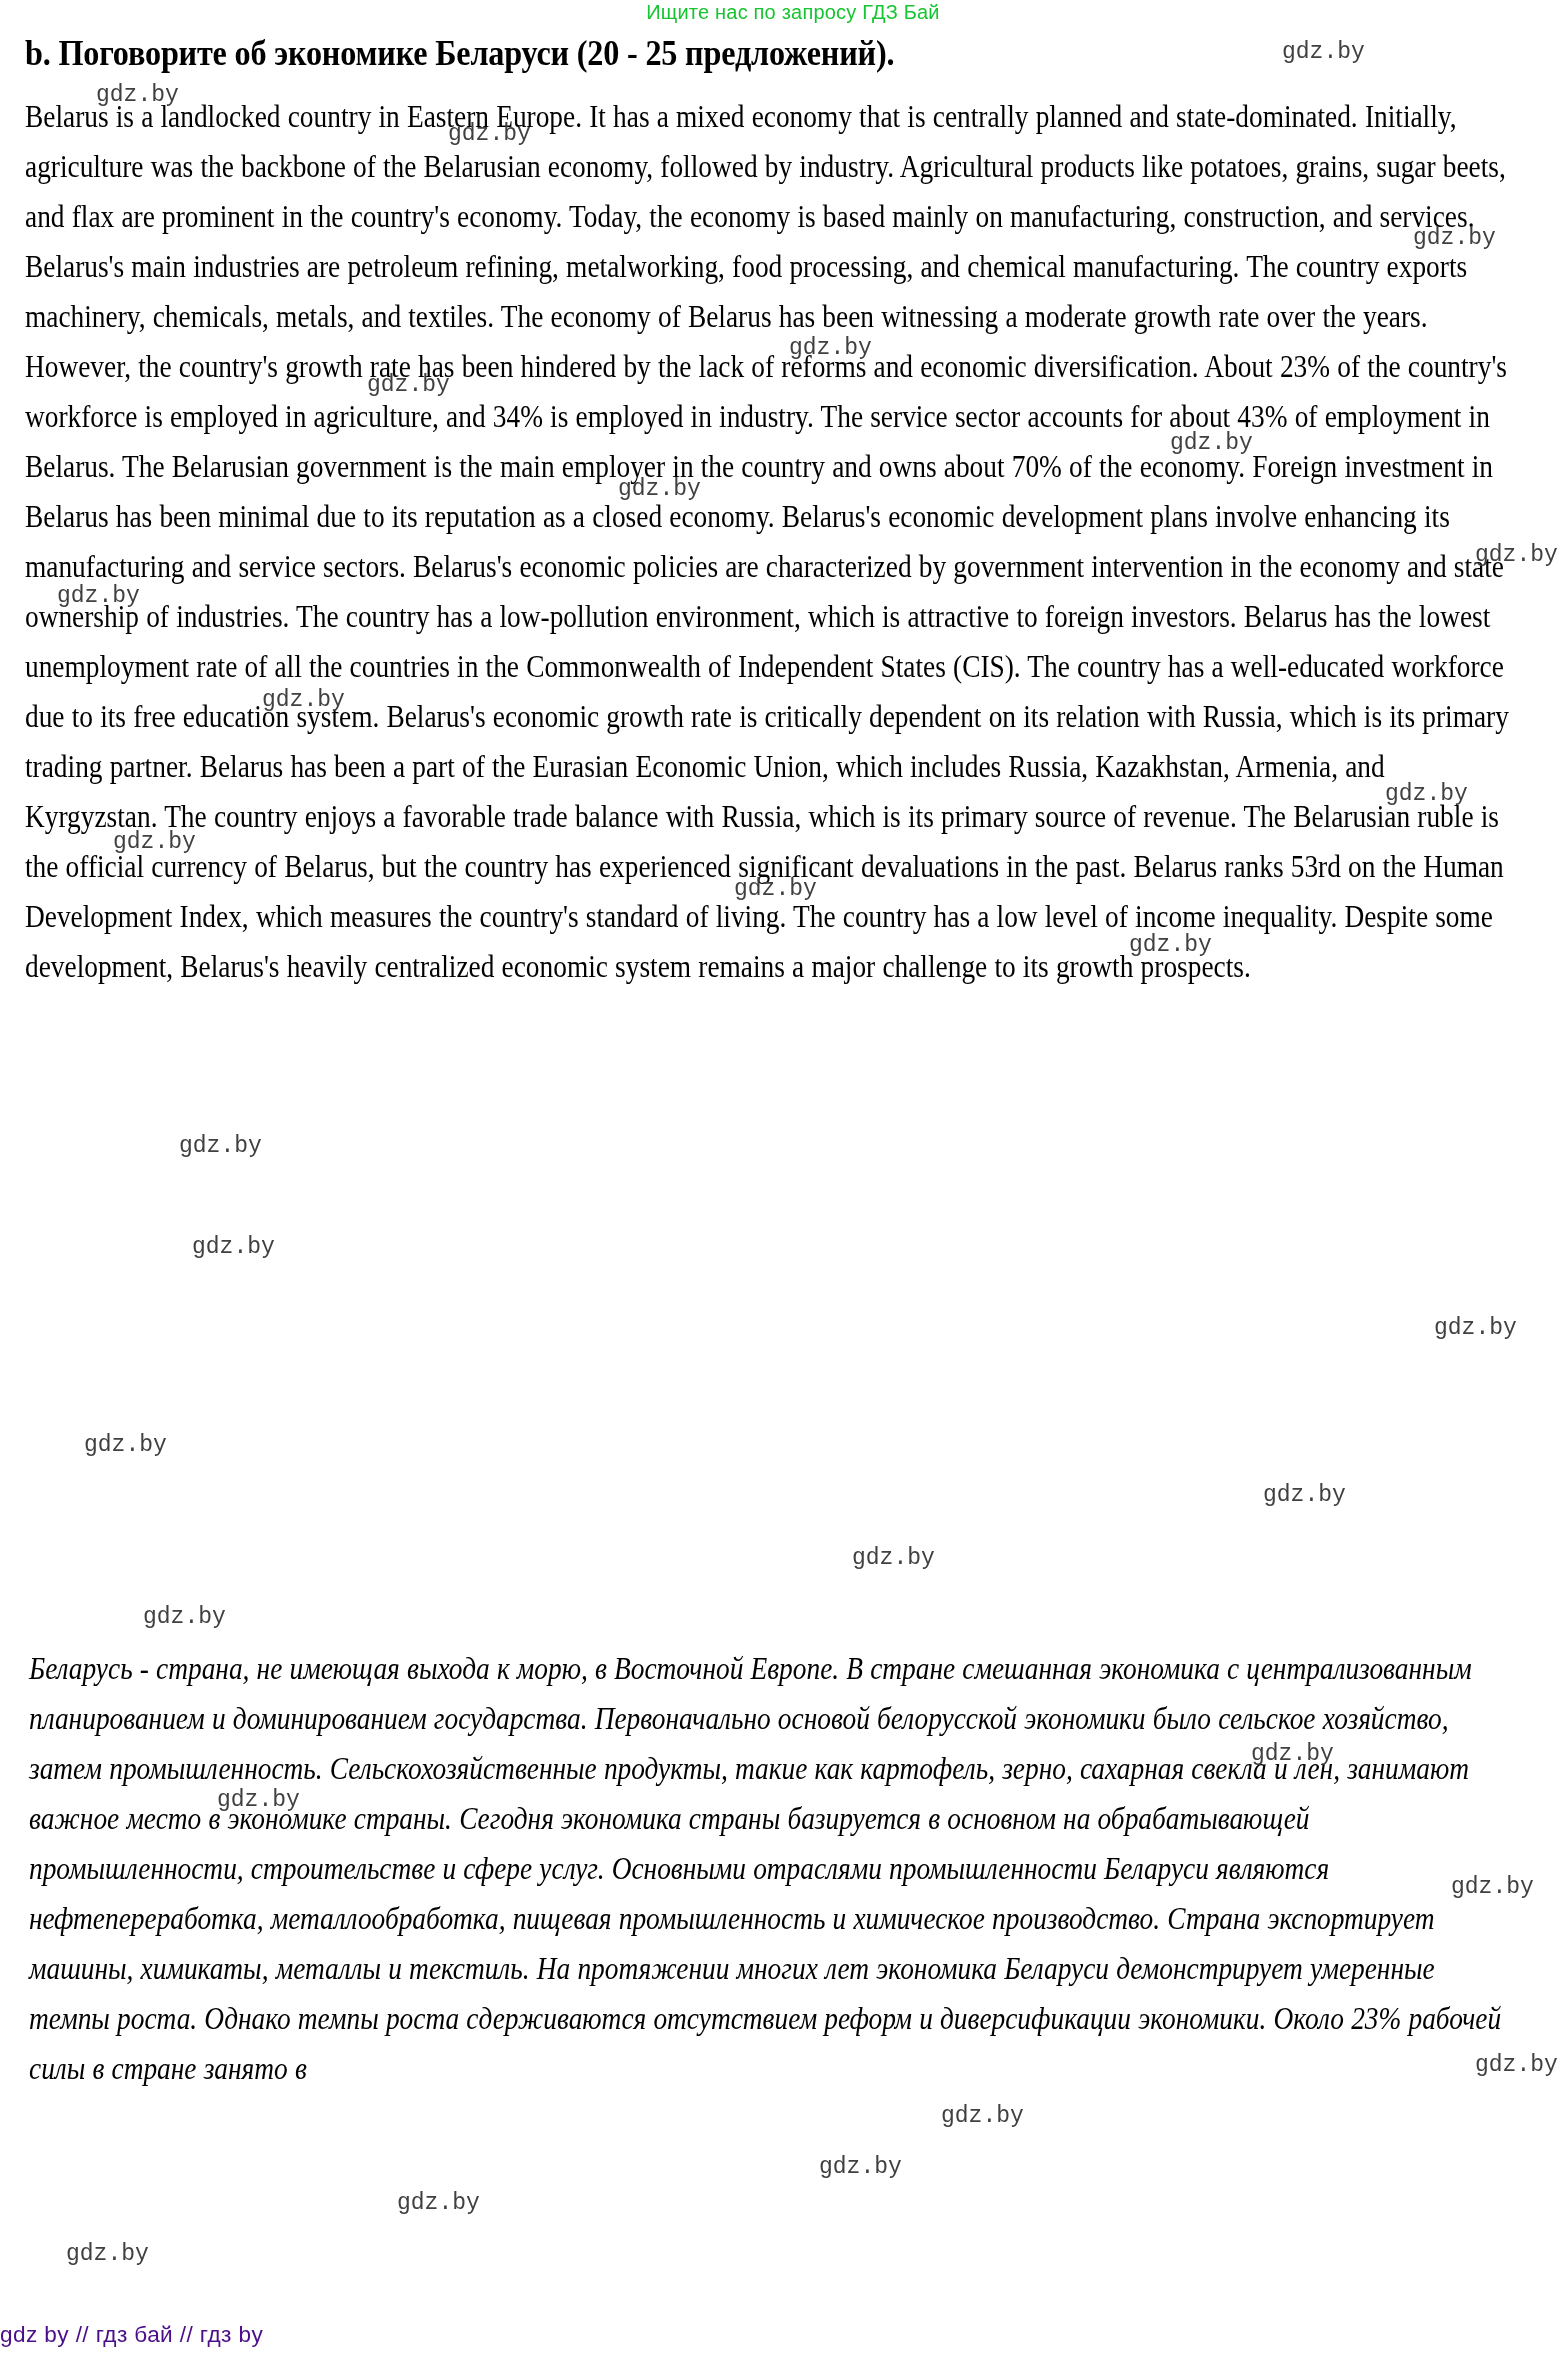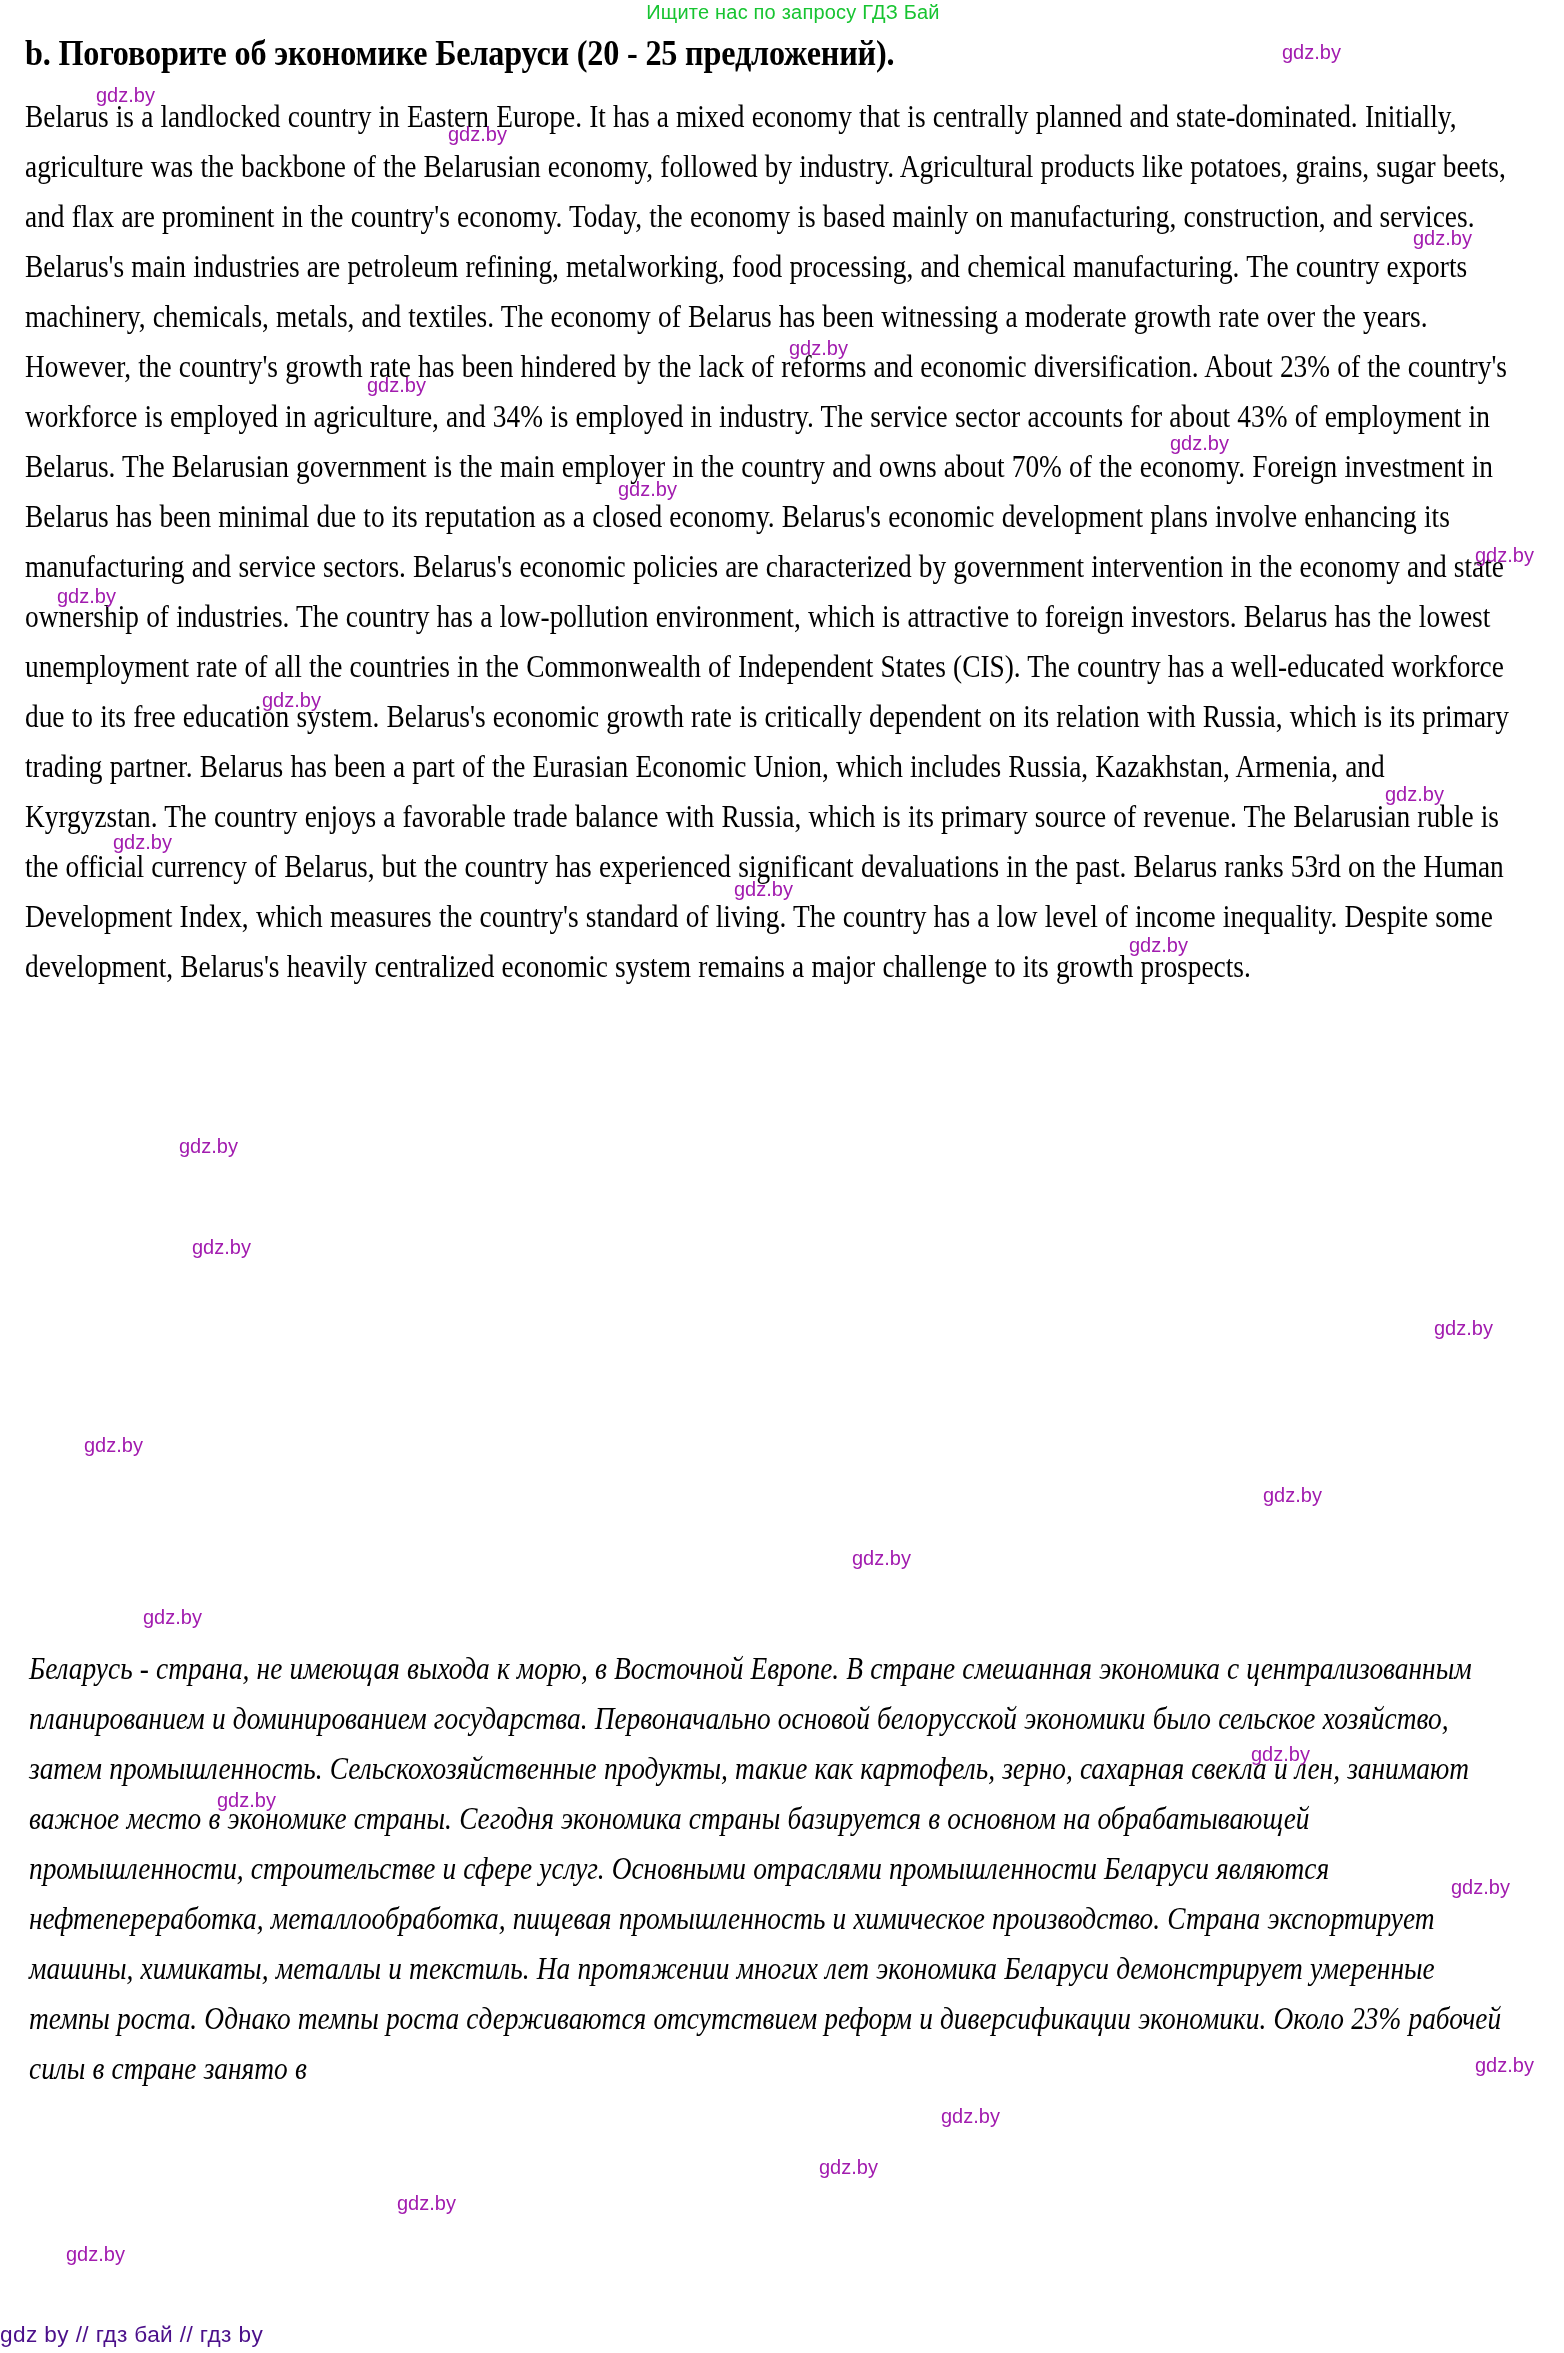--- a/index.html
+++ b/index.html
@@ -97,10 +97,10 @@
   
   .wm {
     position: absolute;
-    font-family: Liberation Sans, sans-serif;
-    font-size: 20px;
+    font-family: Liberation Mono, monospace;
+    font-size: 23px;
     line-height: 17.3px;
-    color: #a21caf;
+    color: #404040;
     white-space: nowrap;
     pointer-events: none;
   }

